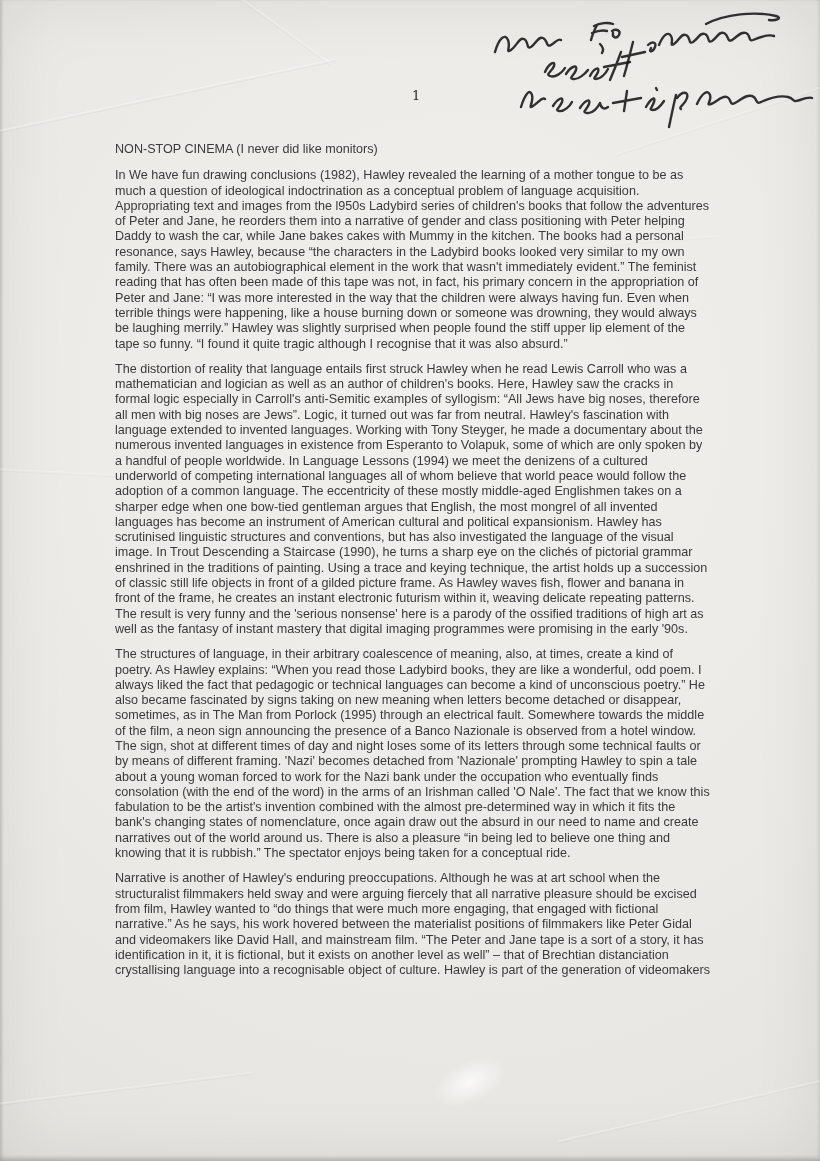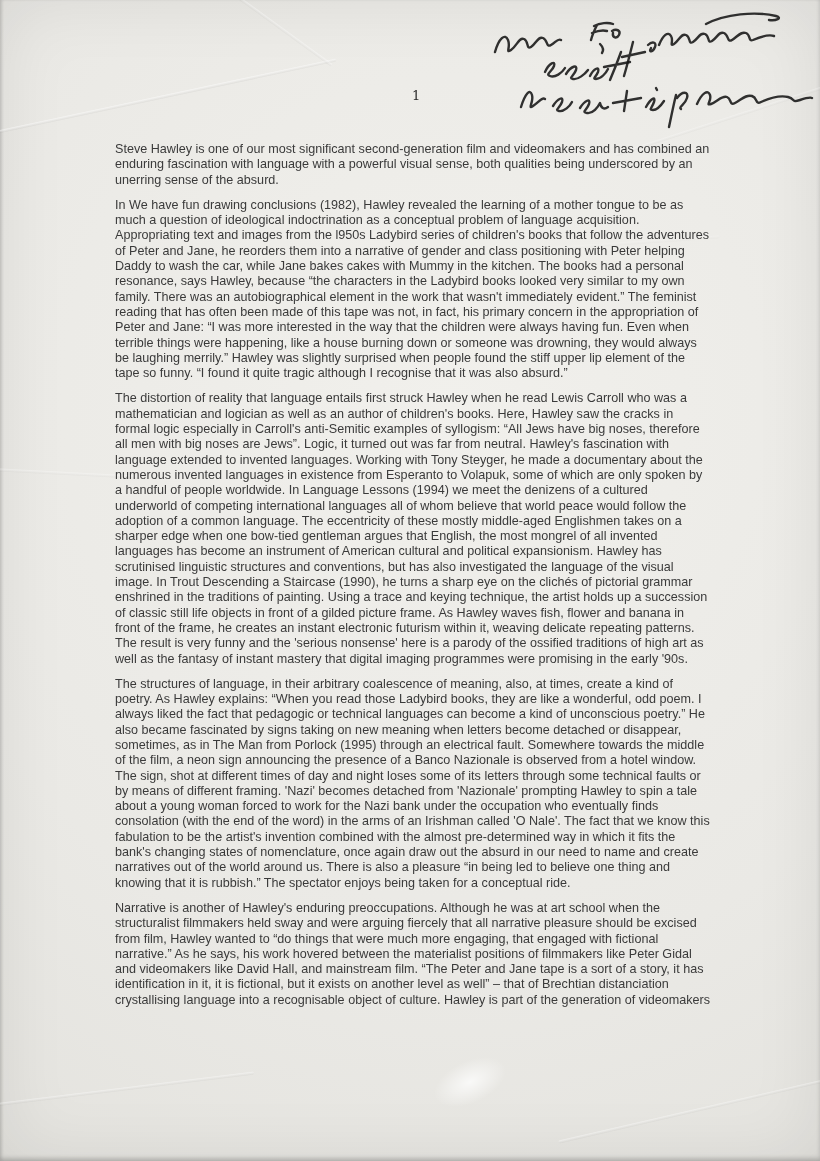--- a/index.html
+++ b/index.html
@@ -79,6 +79,7 @@
   <div class="pagenum">1</div>
 
   <div class="content">
+    <div class="title">NON-STOP CINEMA (I never did like monitors)</div>
     <div class="para"><span>Steve Hawley is one of our most significant second-generation film and videomakers and has combined an enduring fascination with language with a powerful visual sense, both qualities being underscored by an unerring sense of the absurd.</span></div>
     <div class="para"><span>In </span><span class="it">We have fun drawing conclusions</span><span> (1982), Hawley revealed the learning of a mother tongue to be as much a question of ideological indoctrination as a conceptual problem of language acquisition. Appropriating text and images from the l950s Ladybird series of children's books that follow the adventures of Peter and Jane, he reorders them into a narrative of gender and class positioning with Peter helping Daddy to wash the car, while Jane bakes cakes with Mummy in the kitchen. The books had a personal resonance, says Hawley, because “the characters in the Ladybird books looked very similar to my own family. There was an autobiographical element in the work that wasn't immediately evident.” The feminist reading that has often been made of this tape was not, in fact, his primary concern in the appropriation of Peter and Jane: “I was more interested in the way that the children were always having fun. Even when terrible things were happening, like a house burning down or someone was drowning, they would always be laughing merrily.” Hawley was slightly surprised when people found the stiff upper lip element of the tape so funny. “I found it quite tragic although I recognise that it was also absurd.”</span></div>
     <div class="para"><span>The distortion of reality that language entails first struck Hawley when he read Lewis Carroll who was a mathematician and logician as well as an author of children's books. Here, Hawley saw the cracks in formal logic especially in Carroll's anti-Semitic examples of syllogism: “All Jews have big noses, therefore all men with big noses are Jews”. Logic, it turned out was far from neutral. Hawley's fascination with language extended to invented languages. Working with Tony Steyger, he made a documentary about the numerous invented languages in existence from Esperanto to Volapuk, some of which are only spoken by a handful of people worldwide. In </span><span class="it">Language Lessons</span><span> (1994) we meet the denizens of a cultured underworld of competing international languages all of whom believe that world peace would follow the adoption of a common language. The eccentricity of these mostly middle-aged Englishmen takes on a sharper edge when one bow-tied gentleman argues that English, the most mongrel of all invented languages has become an instrument of American cultural and political expansionism. Hawley has scrutinised linguistic structures and conventions, but has also investigated the language of the visual image. In </span><span class="it">Trout Descending a Staircase</span><span> (1990), he turns a sharp eye on the clichés of pictorial grammar enshrined in the traditions of painting. Using a trace and keying technique, the artist holds up a succession of classic still life objects in front of a gilded picture frame. As Hawley waves fish, flower and banana in front of the frame, he creates an instant electronic futurism within it, weaving delicate repeating patterns. The result is very funny and the 'serious nonsense' here is a parody of the ossified traditions of high art as well as the fantasy of instant mastery that digital imaging programmes were promising in the early '90s.</span></div>

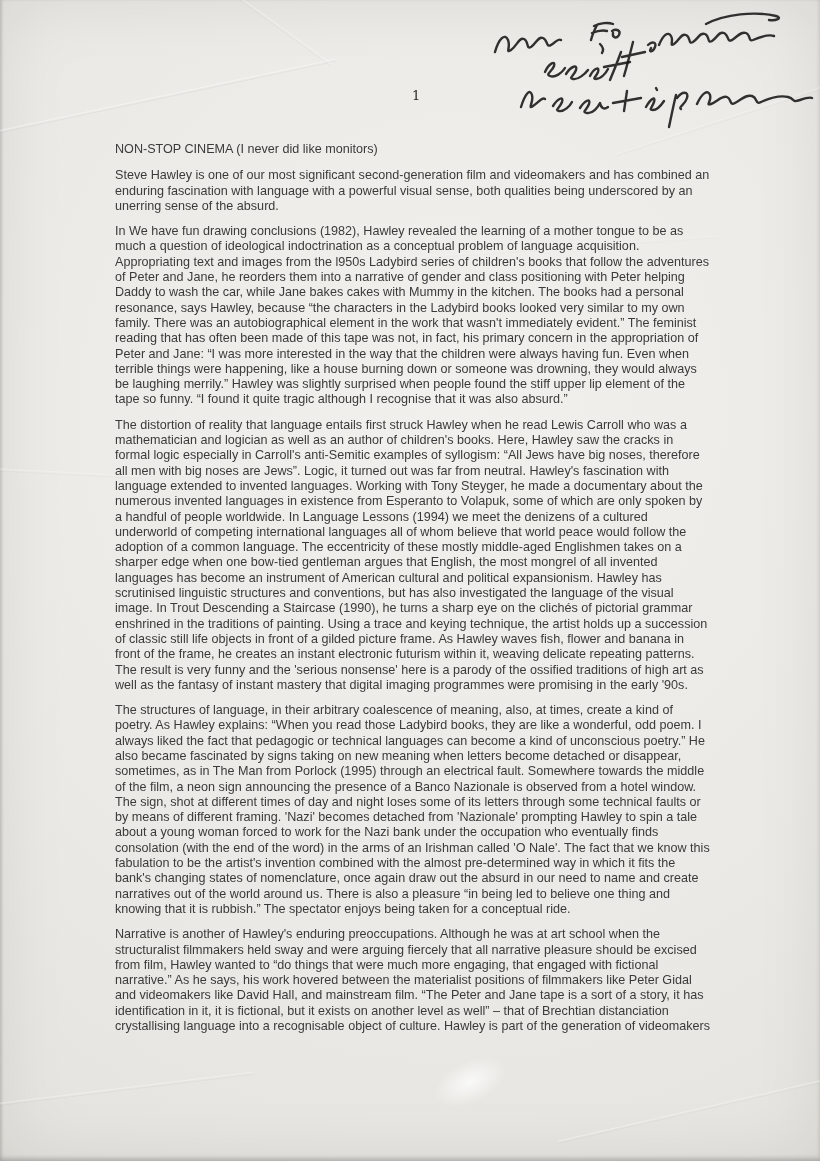--- a/index.html
+++ b/index.html
@@ -80,7 +80,6 @@
 
   <div class="content">
     <div class="title">NON-STOP CINEMA (I never did like monitors)</div>
-    <div class="para"><span>Steve Hawley is one of our most significant second-generation film and videomakers and has combined an enduring fascination with language with a powerful visual sense, both qualities being underscored by an unerring sense of the absurd.</span></div>
     <div class="para"><span>In </span><span class="it">We have fun drawing conclusions</span><span> (1982), Hawley revealed the learning of a mother tongue to be as much a question of ideological indoctrination as a conceptual problem of language acquisition. Appropriating text and images from the l950s Ladybird series of children's books that follow the adventures of Peter and Jane, he reorders them into a narrative of gender and class positioning with Peter helping Daddy to wash the car, while Jane bakes cakes with Mummy in the kitchen. The books had a personal resonance, says Hawley, because “the characters in the Ladybird books looked very similar to my own family. There was an autobiographical element in the work that wasn't immediately evident.” The feminist reading that has often been made of this tape was not, in fact, his primary concern in the appropriation of Peter and Jane: “I was more interested in the way that the children were always having fun. Even when terrible things were happening, like a house burning down or someone was drowning, they would always be laughing merrily.” Hawley was slightly surprised when people found the stiff upper lip element of the tape so funny. “I found it quite tragic although I recognise that it was also absurd.”</span></div>
     <div class="para"><span>The distortion of reality that language entails first struck Hawley when he read Lewis Carroll who was a mathematician and logician as well as an author of children's books. Here, Hawley saw the cracks in formal logic especially in Carroll's anti-Semitic examples of syllogism: “All Jews have big noses, therefore all men with big noses are Jews”. Logic, it turned out was far from neutral. Hawley's fascination with language extended to invented languages. Working with Tony Steyger, he made a documentary about the numerous invented languages in existence from Esperanto to Volapuk, some of which are only spoken by a handful of people worldwide. In </span><span class="it">Language Lessons</span><span> (1994) we meet the denizens of a cultured underworld of competing international languages all of whom believe that world peace would follow the adoption of a common language. The eccentricity of these mostly middle-aged Englishmen takes on a sharper edge when one bow-tied gentleman argues that English, the most mongrel of all invented languages has become an instrument of American cultural and political expansionism. Hawley has scrutinised linguistic structures and conventions, but has also investigated the language of the visual image. In </span><span class="it">Trout Descending a Staircase</span><span> (1990), he turns a sharp eye on the clichés of pictorial grammar enshrined in the traditions of painting. Using a trace and keying technique, the artist holds up a succession of classic still life objects in front of a gilded picture frame. As Hawley waves fish, flower and banana in front of the frame, he creates an instant electronic futurism within it, weaving delicate repeating patterns. The result is very funny and the 'serious nonsense' here is a parody of the ossified traditions of high art as well as the fantasy of instant mastery that digital imaging programmes were promising in the early '90s.</span></div>
     <div class="para"><span>The structures of language, in their arbitrary coalescence of meaning, also, at times, create a kind of poetry. As Hawley explains: “When you read those Ladybird books, they are like a wonderful, odd poem. I always liked the fact that pedagogic or technical languages can become a kind of unconscious poetry.”  He also became fascinated by signs taking on new meaning when letters become detached or disappear, sometimes, as in </span><span class="it">The Man from Porlock</span><span> (1995) through an electrical fault. Somewhere towards the middle of the film, a neon sign announcing the presence of a Banco Nazionale is observed from a hotel window. The sign, shot at different times of day and night loses some of its letters through some technical faults or by means of different framing. 'Nazi' becomes detached from 'Nazionale' prompting Hawley to spin a tale about a young woman forced to work for the Nazi bank under the occupation who eventually finds consolation (with the end of the word) in the arms of an Irishman called 'O Nale'. The fact that we know this fabulation to be the artist's invention combined with the almost pre-determined way in which it fits the bank's changing states of nomenclature, once again draw out the absurd in our need to name and create narratives out of the world around us. There is also a pleasure “in being led to believe one thing and knowing that it is rubbish.” The spectator enjoys being taken for a conceptual ride.</span></div>

